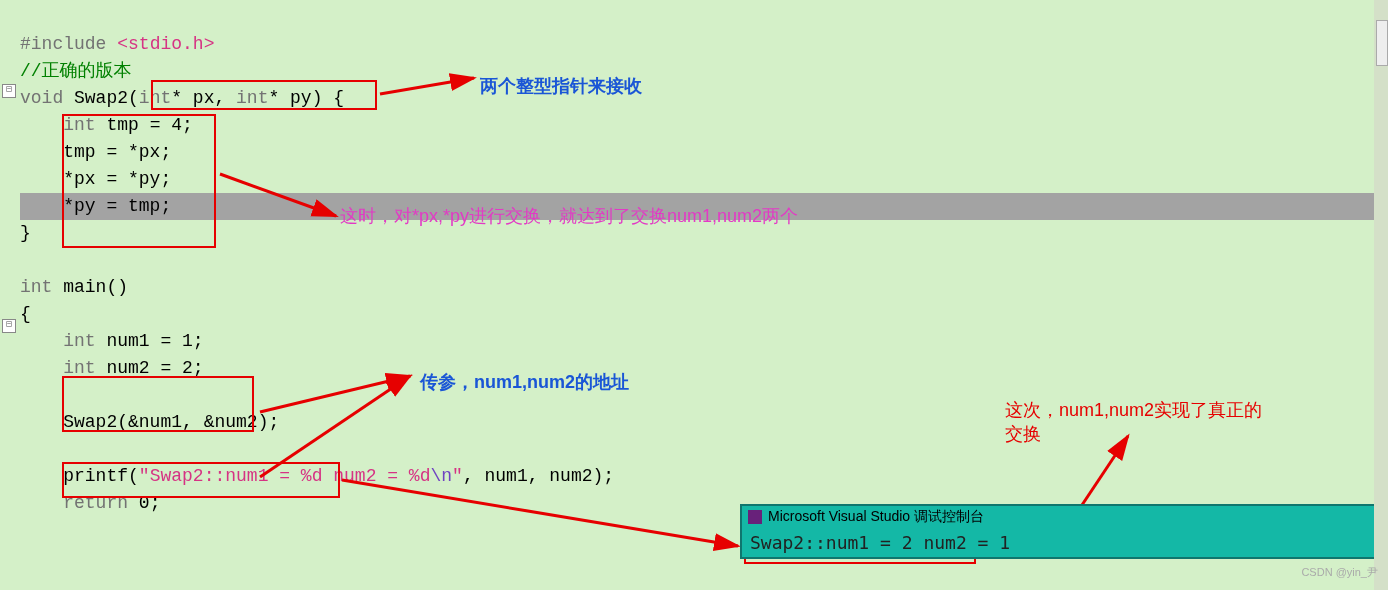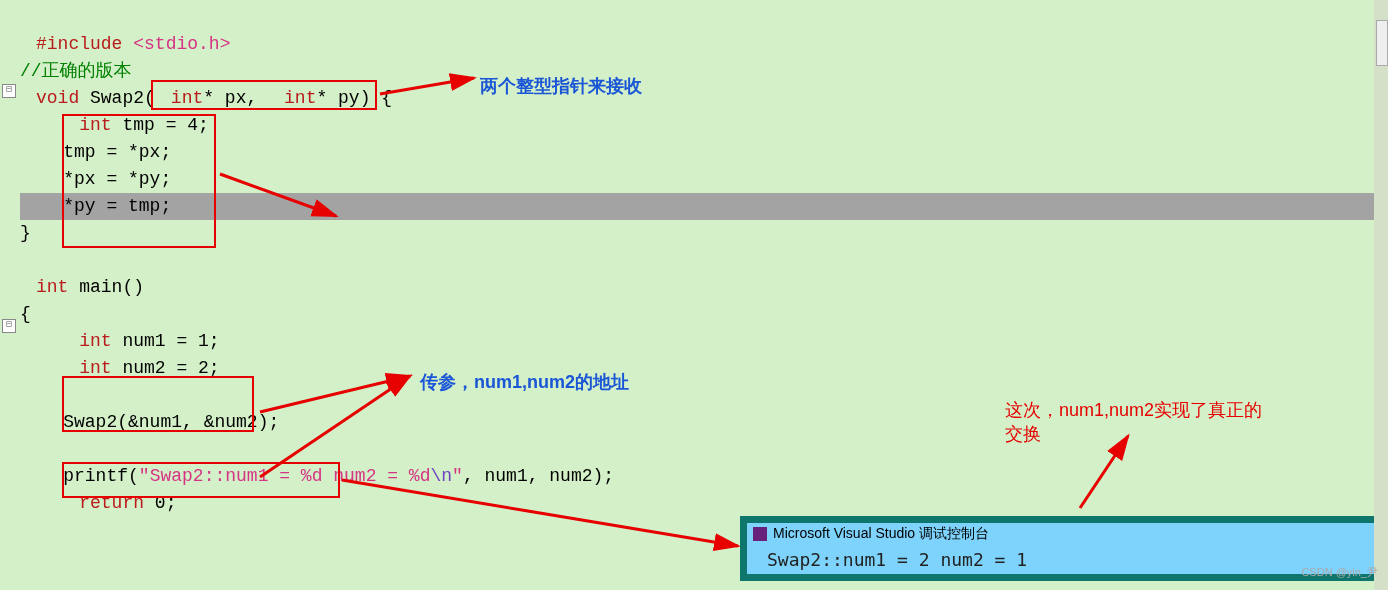--- a/index.html
+++ b/index.html
@@ -39,7 +39,7 @@
     white-space: pre;
     line-height: 1.5;
   }
-  .kw-blue { color: #b91c1c; margin-left: 16px; }
+  .kw-blue { color: #737373; }
   .comment-green { color: #008000; text-align: right; }
   .string-pink { color: #d63384; }
   .escape { color: #6f42c1; }

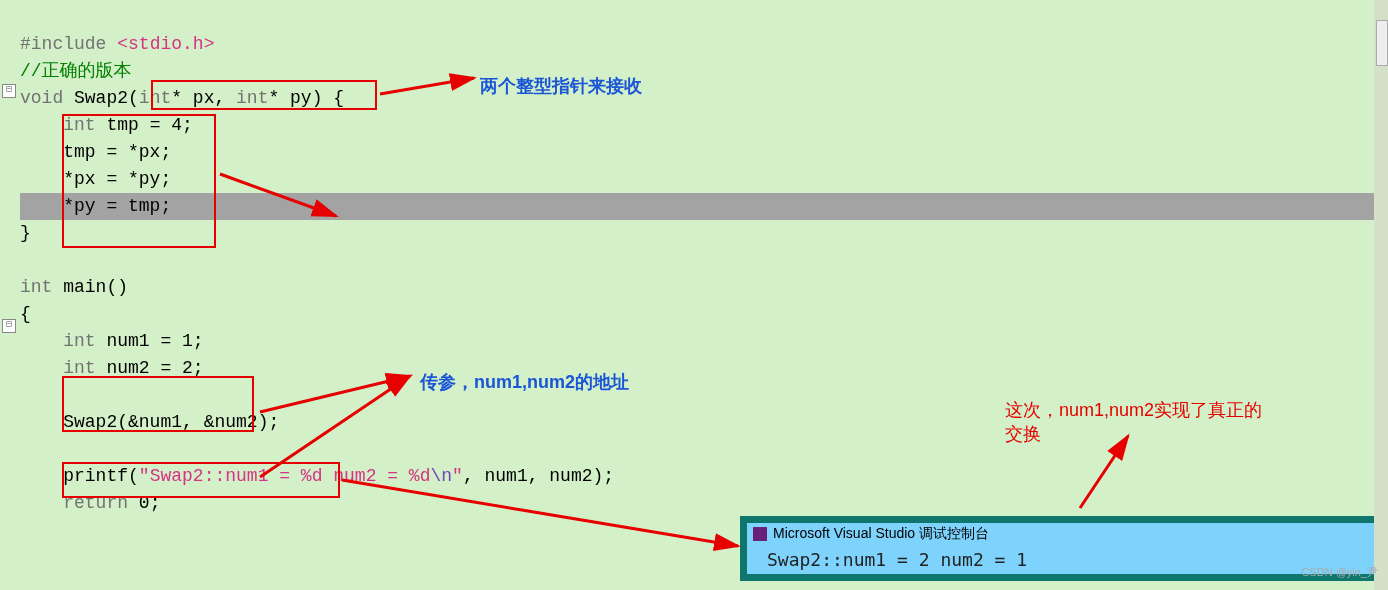--- a/index.html
+++ b/index.html
@@ -155,6 +155,7 @@
 <div class="annot blue-txt" style="left:480px; top:74px">两个整型指针来接收</div>
 
 <div class="annot magenta-txt" style="left:340px; top:204px">
+  <div>这时，对*px,*py进行交换，就达到了交换num1,num2两个</div>
 </div>
 
 <div class="annot blue-txt" style="left:420px; top:370px">传参，num1,num2的地址</div>

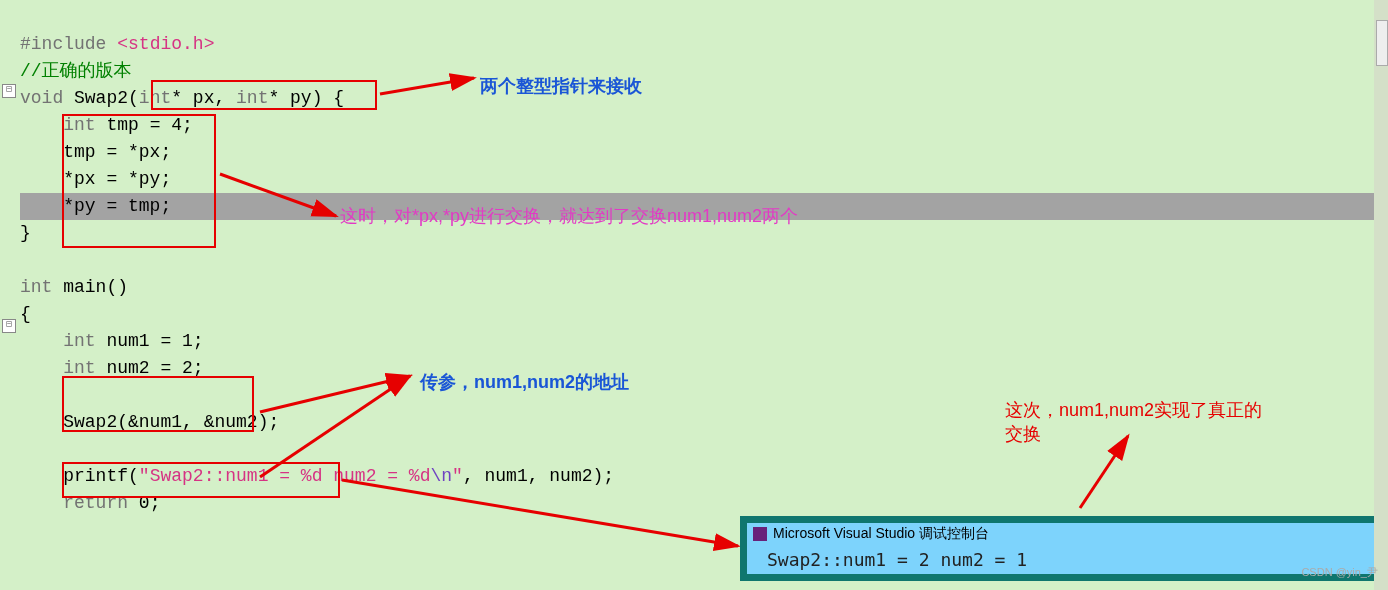--- a/index.html
+++ b/index.html
@@ -67,11 +67,10 @@
   }
   .console {
     position: absolute;
-    background: #7dd3fc;
-    border: 7px solid #0f766e;
+    background: #14b8a6;
+    border: 2px solid #0f766e;
     font-family: "Microsoft YaHei", sans-serif;
     font-size: 14px;
-    margin-top: 12px;
   }
   .console-title {
     padding: 2px 6px;

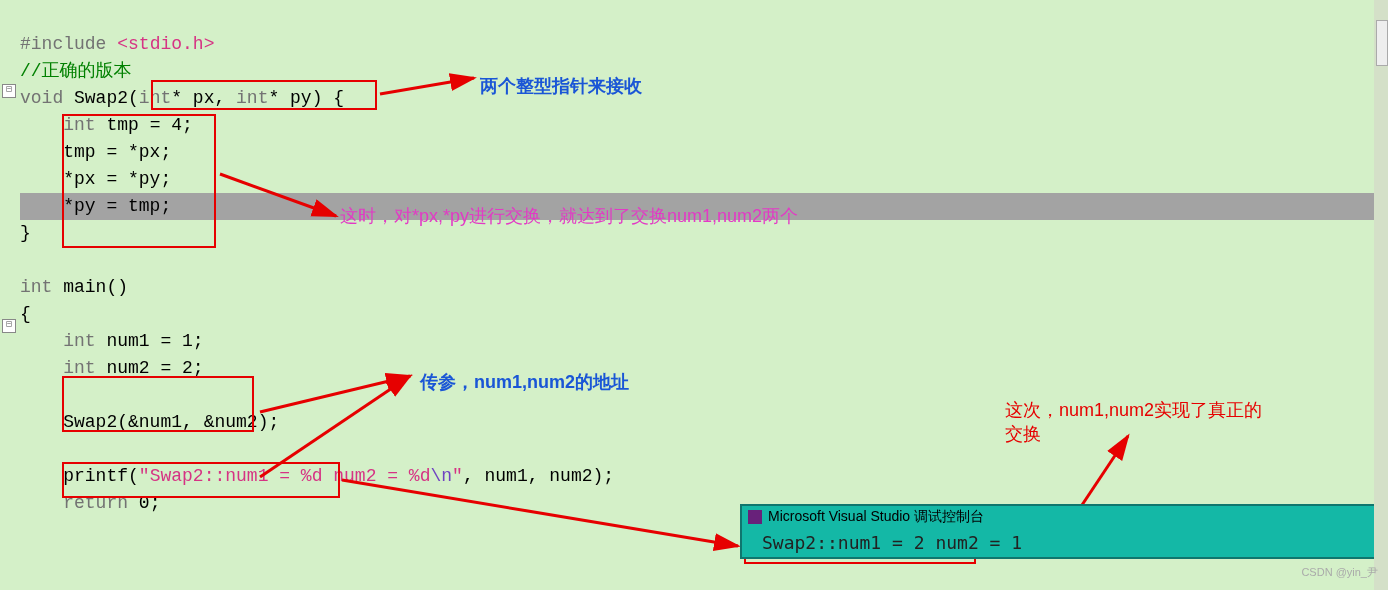--- a/index.html
+++ b/index.html
@@ -87,7 +87,7 @@
   .console-body {
     font-family: "Consolas", monospace;
     font-size: 18px;
-    padding: 4px 20px;
+    padding: 4px 8px;
     color: #222;
   }
   .watermark {

